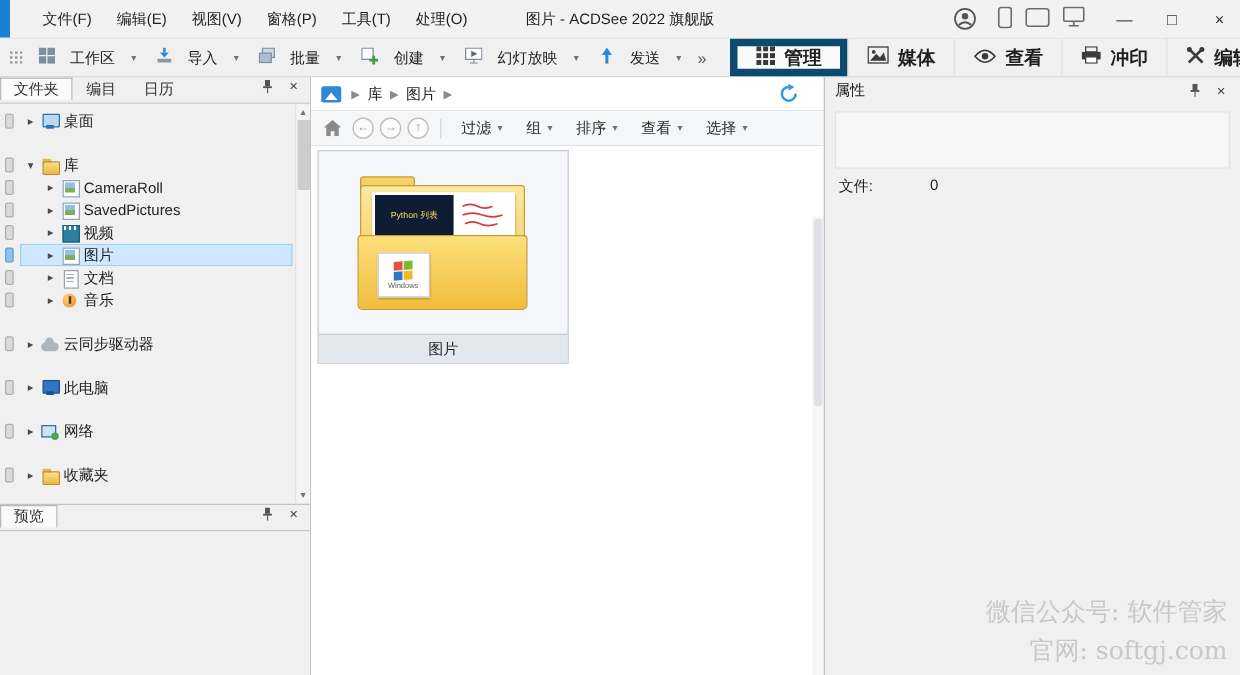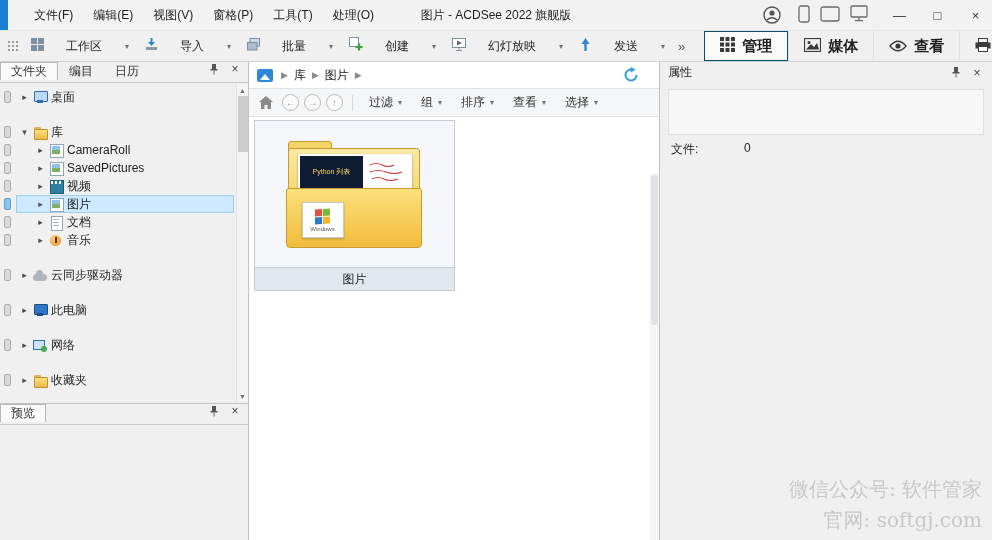--- a/index.html
+++ b/index.html
@@ -20,7 +20,7 @@
   
   .toolbar{height:32px;display:flex;align-items:center;border-top:1px solid #e6e6e6;border-bottom:1px solid #d2d2d2;padding:0 6px;flex:none;background:#f0f0f0;}
   .grip{margin:0 5px 0 2px;display:flex;align-items:center;}
-  .tb-btn{display:flex;align-items:center;gap:22px;padding:0 8px;height:26px;white-space:nowrap;font-family:Liberation Serif, serif;}
+  .tb-btn{display:flex;align-items:center;gap:12px;padding:0 8px;height:26px;white-space:nowrap;}
   .caret{font-size:8px;color:#707070;margin-left:1px;}
   .overflow{padding:0 5px;color:#555;font-size:13px;}
   .modes{display:flex;align-items:center;margin-left:14px;height:32px;}

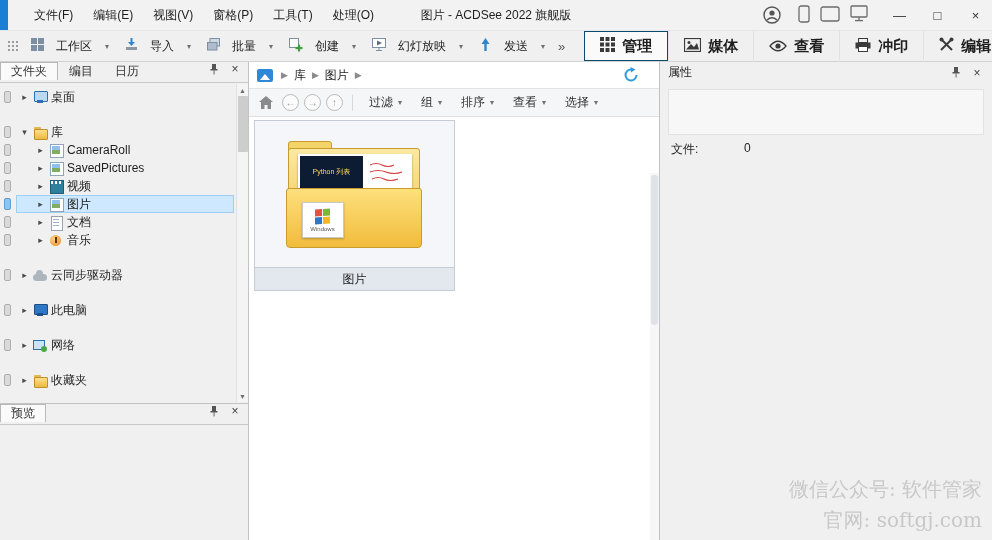--- a/index.html
+++ b/index.html
@@ -26,7 +26,7 @@
   .modes{display:flex;align-items:center;margin-left:14px;height:32px;}
   .mode-btn{display:flex;align-items:center;gap:7px;padding:0 15px;height:32px;font-size:15px;font-weight:600;color:#1e1e1e;border-left:1px solid #e2e2e2;white-space:nowrap;}
   .mode-btn:first-child{border-left:none;}
-  .mode-btn.active{background:#fafafa;border:1px solid #0c4a6e;height:30px;}
+  .mode-btn.active{background:#fafafa;border:6px solid #0c4a6e;height:30px;}
   .tb-far{margin-left:auto;display:flex;align-items:center;gap:14px;padding-right:6px;}
 
   

